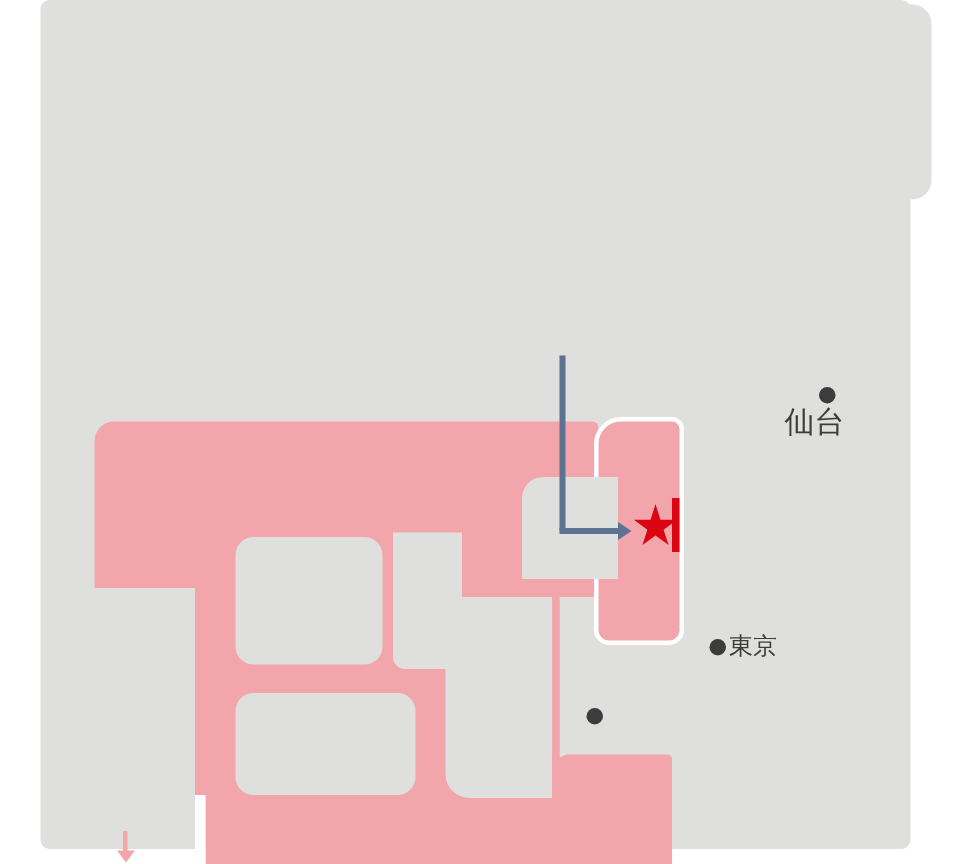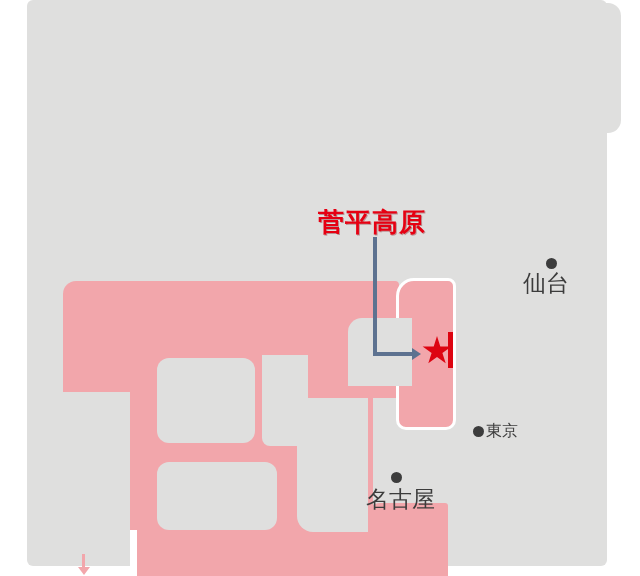--- a/index.html
+++ b/index.html
@@ -106,7 +106,6 @@
   <div class="abs star"></div>
   <div class="abs red-bar"></div>
 
-  <div class="abs poi-label">菅平高原</div>
 
   <div class="abs dot sendai-dot"></div>
   <div class="abs city sendai-label">仙台</div>

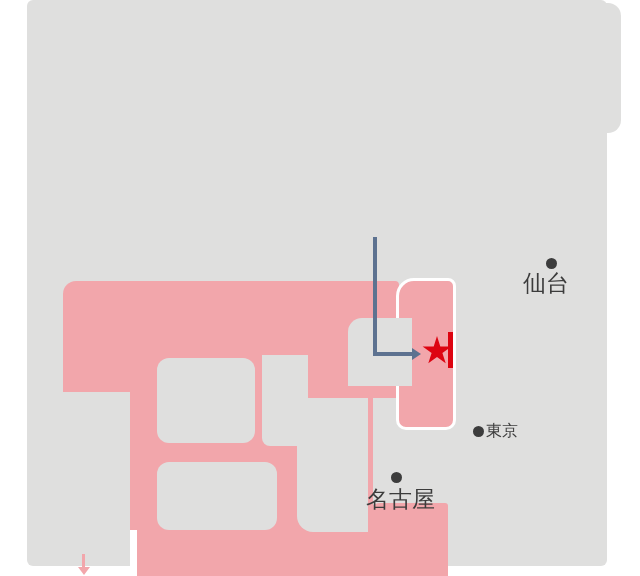--- a/index.html
+++ b/index.html
@@ -63,7 +63,7 @@
   
   .poi-label{left:318px;top:205px;font-size:26px;font-weight:bold;color:var(--label-red);
              letter-spacing:1px;text-shadow:1px 1px 0 rgba(120,0,10,.35);white-space:nowrap;}
-  .city{color:var(--text);font-size:23px;white-space:nowrap;}
+  .city{color:var(--text);font-size:20px;white-space:nowrap;}
   .dot{width:11px;height:11px;border-radius:50%;background:var(--text);}
   .sendai-dot{left:546px;top:258px;}
   .sendai-label{left:523px;top:268px;}

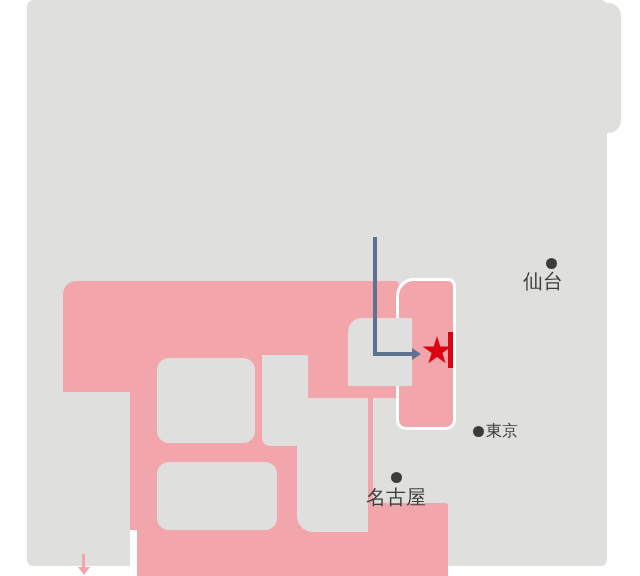--- a/index.html
+++ b/index.html
@@ -114,7 +114,6 @@
   <div class="abs city tokyo-label">東京</div>
 
   <div class="abs dot nagoya-dot"></div>
-  <div class="abs city nagoya-label">名古屋</div>
 
 </div>
 

